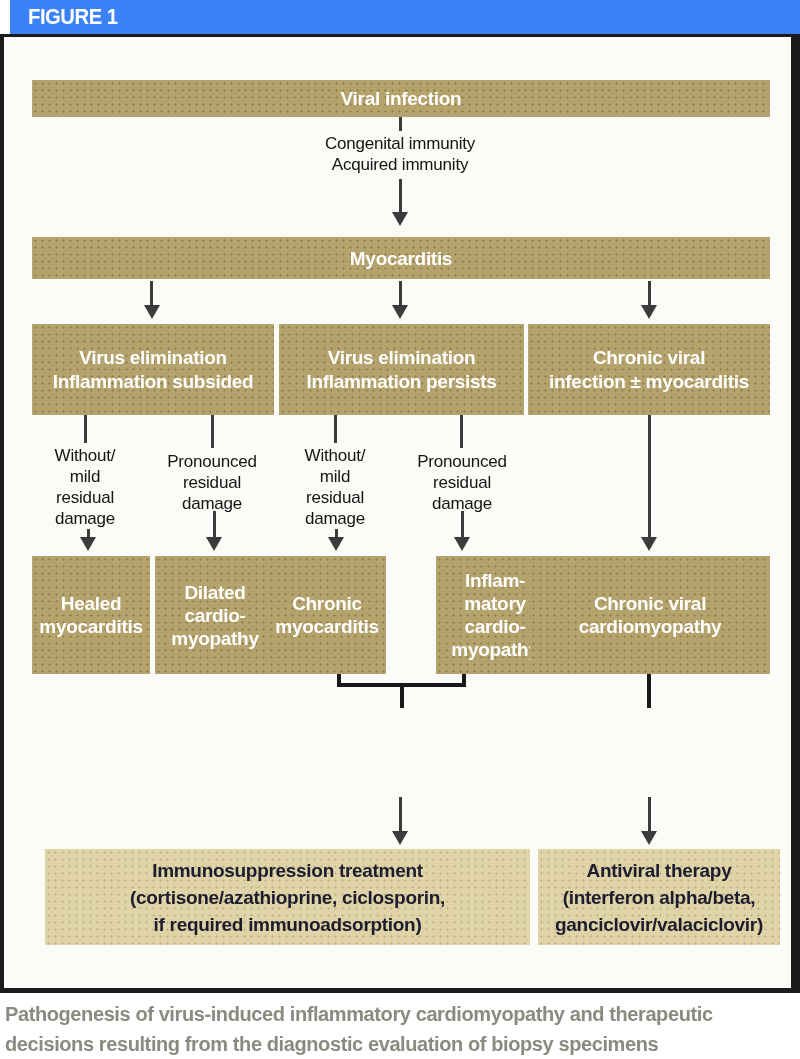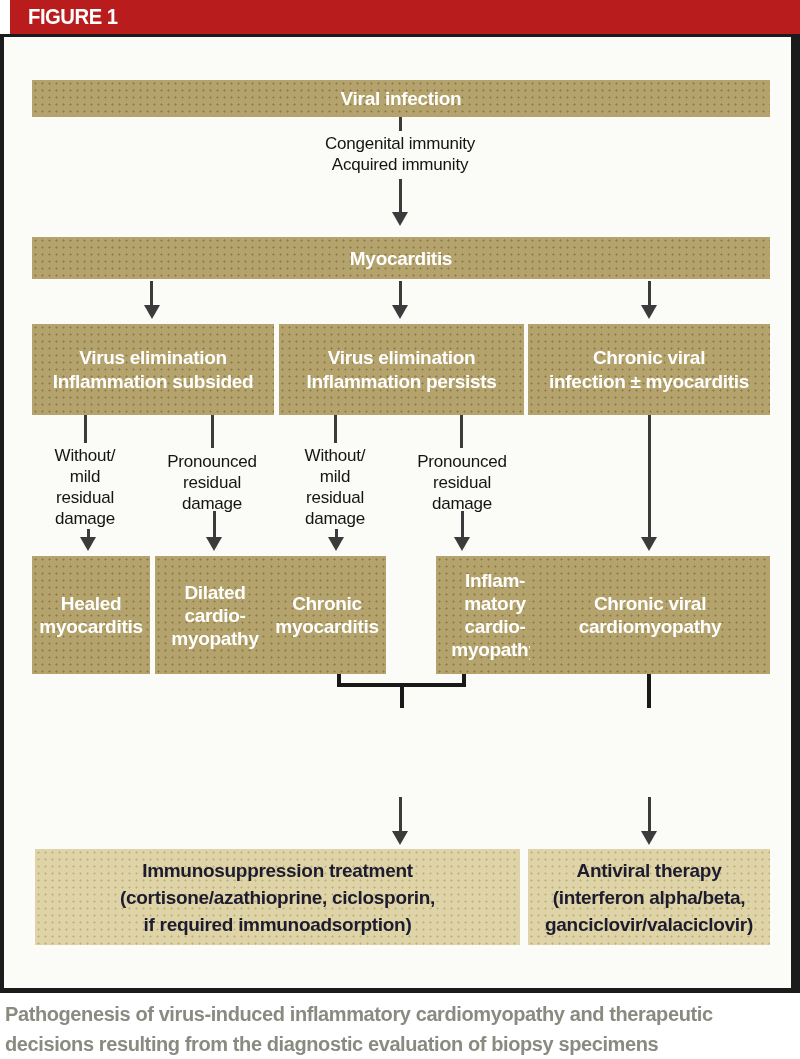--- a/index.html
+++ b/index.html
@@ -6,7 +6,7 @@
   .page{position:relative;width:800px;height:1059px;background:#ffffff;overflow:hidden;
         font-family:"Liberation Sans",sans-serif;}
   
-  .titlebar{position:absolute;left:10px;top:0;width:790px;height:34px;background:#b91c1c;}
+  .titlebar{position:absolute;left:10px;top:0;width:790px;height:34px;background:#3b82f6;}
   .titlebar .lbl{position:absolute;left:18px;top:4px;color:#ffffff;font-size:22px;font-weight:bold;
         letter-spacing:-0.5px;transform:scaleX(.92);transform-origin:left center;}
   

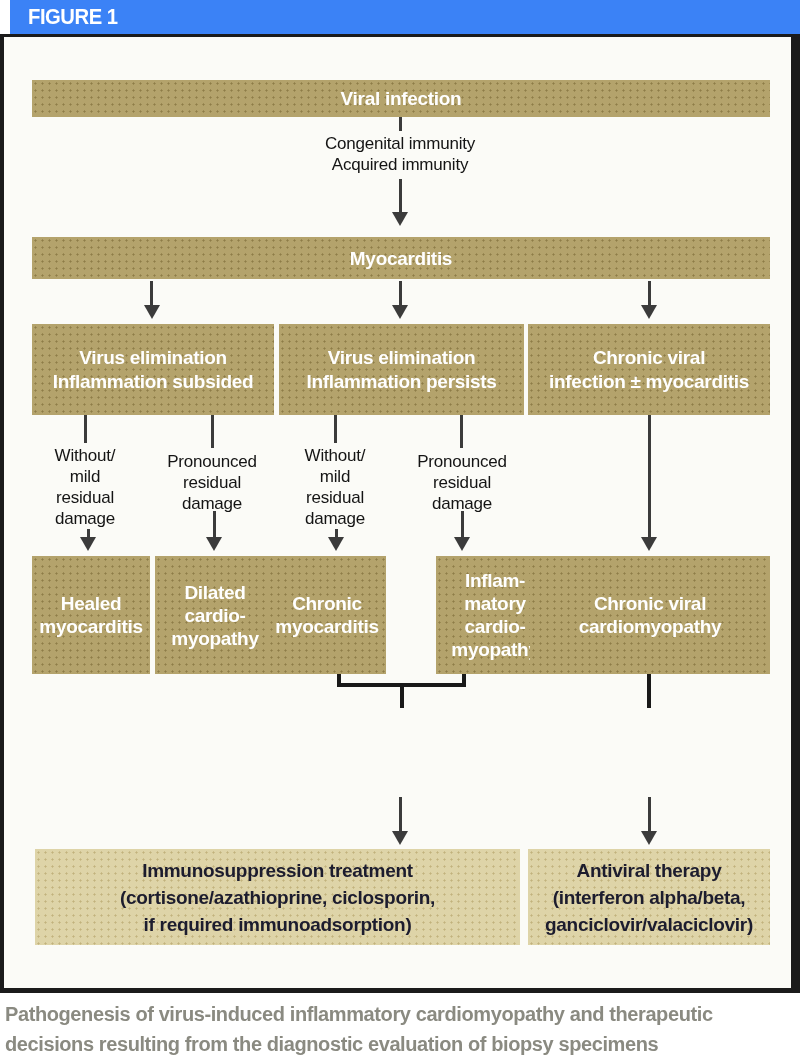--- a/index.html
+++ b/index.html
@@ -24,7 +24,7 @@
       color:#1c1c2e;font-weight:bold;white-space:pre-line;letter-spacing:-0.3px;
       background-color:#ded4a8;
       background-image:radial-gradient(rgba(150,128,60,.4) .8px, rgba(0,0,0,0) 1.4px);
-      background-size:7px 7px;}
+      background-size:7px 7px;margin-left:10px;}
   .fs19{font-size:19px;line-height:24px;}
   .fs19b{font-size:19px;line-height:23px;}
   .bigrow{font-size:19px;line-height:27px;}

